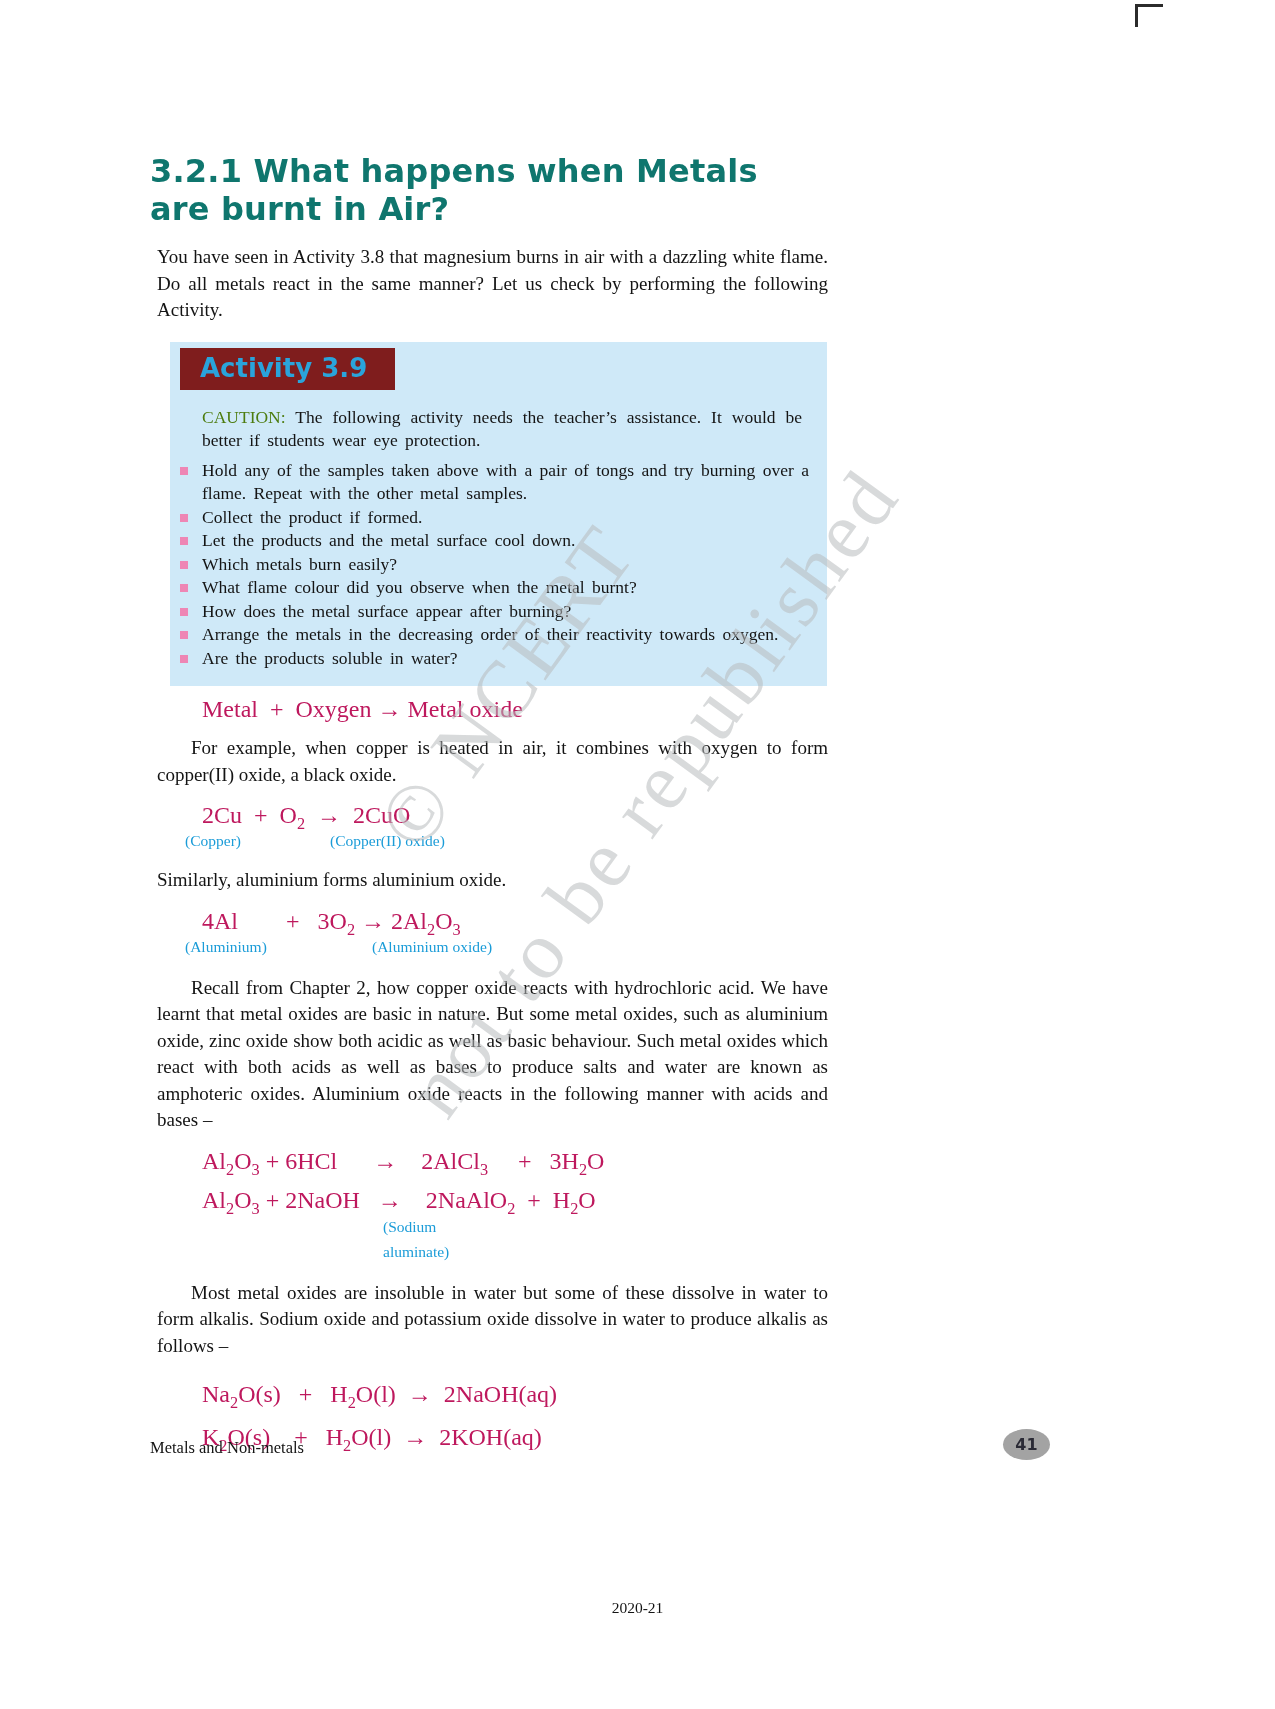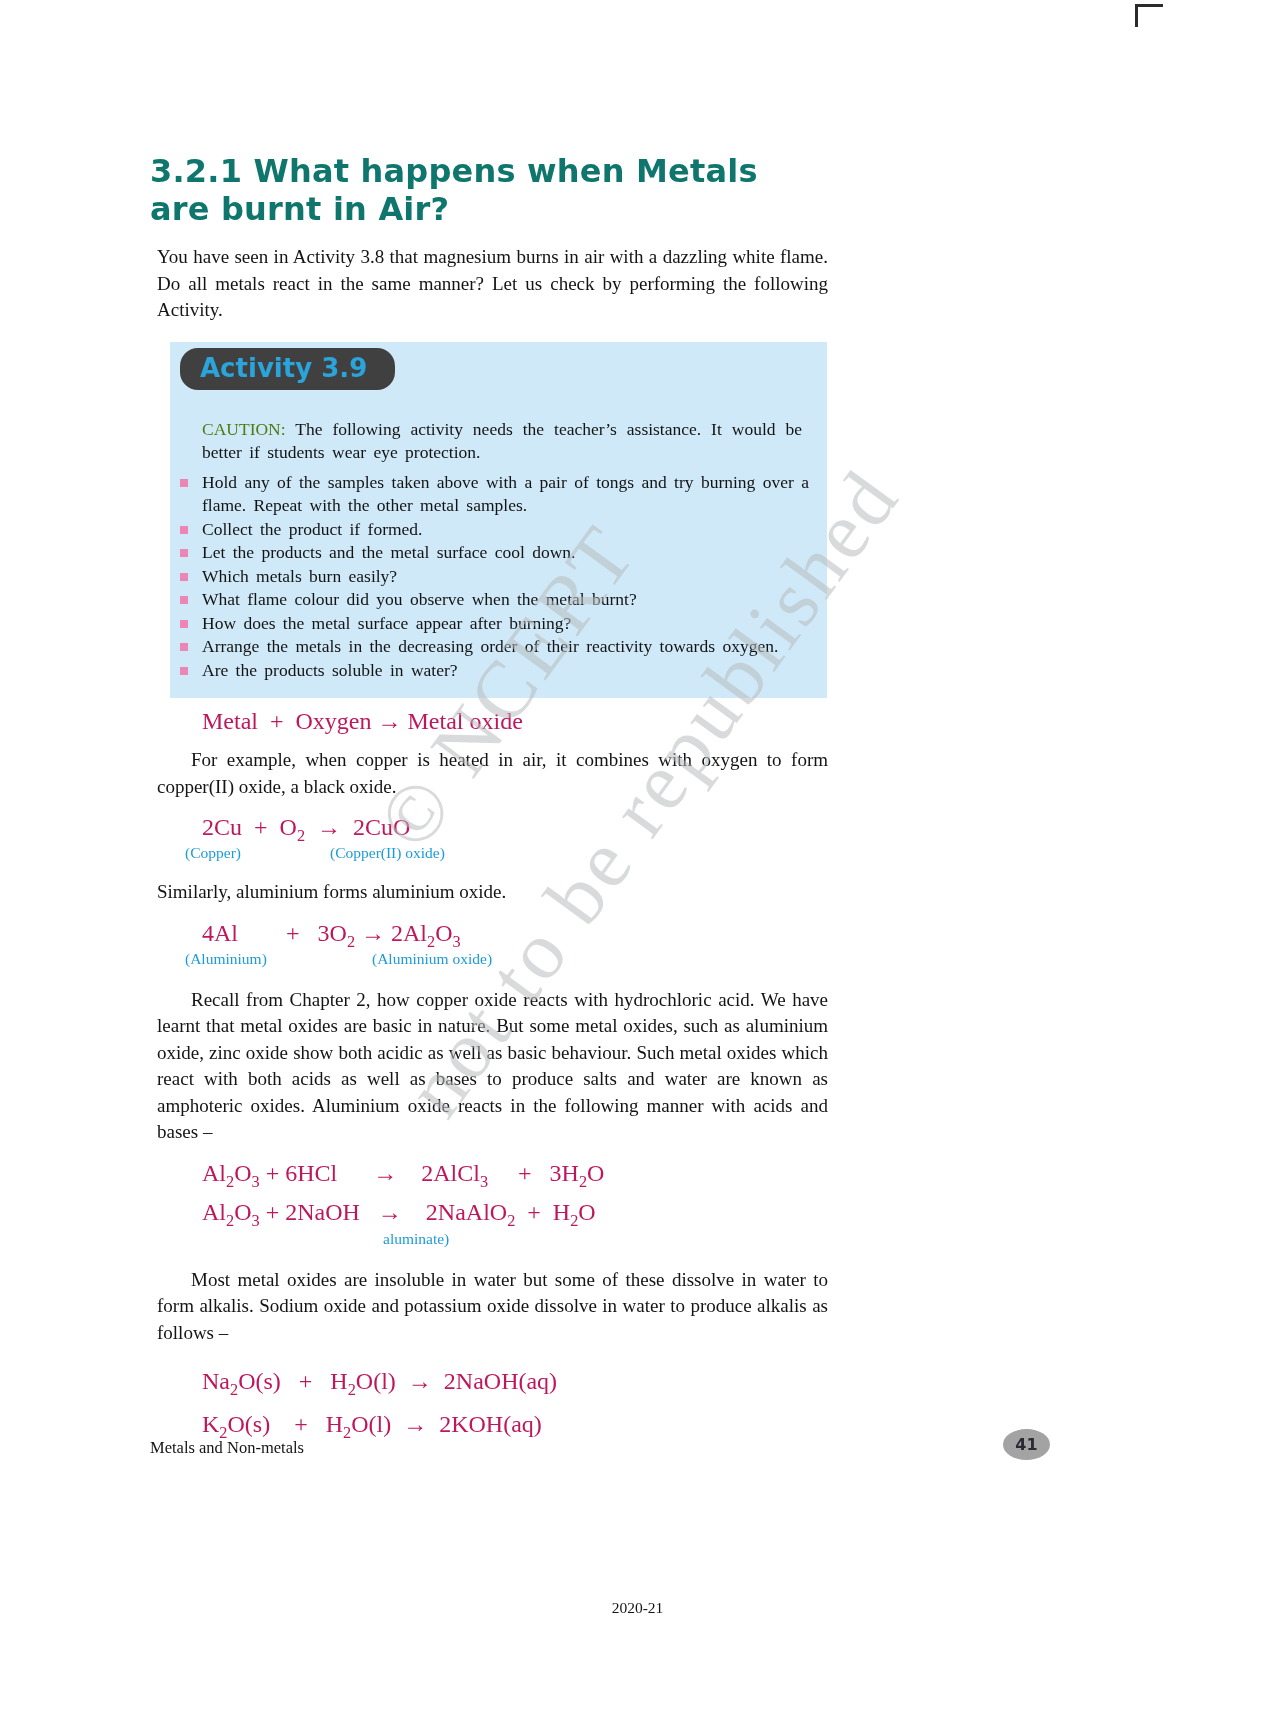--- a/index.html
+++ b/index.html
@@ -68,14 +68,13 @@
   }
   .activity-title {
     display: inline-block;
-    background: #404040;
+    background: #7f1d1d;
     color: #2aa4db;
     font-family: "DejaVu Sans", "Liberation Sans", sans-serif;
     font-weight: bold;
     font-size: 26px;
     padding: 5px 28px 7px 20px;
-    margin-bottom: 24px;
-    border-radius: 18px;
+    margin-bottom: 12px;
   }
   .caution-par {
     margin: 4px 0 6px 22px;

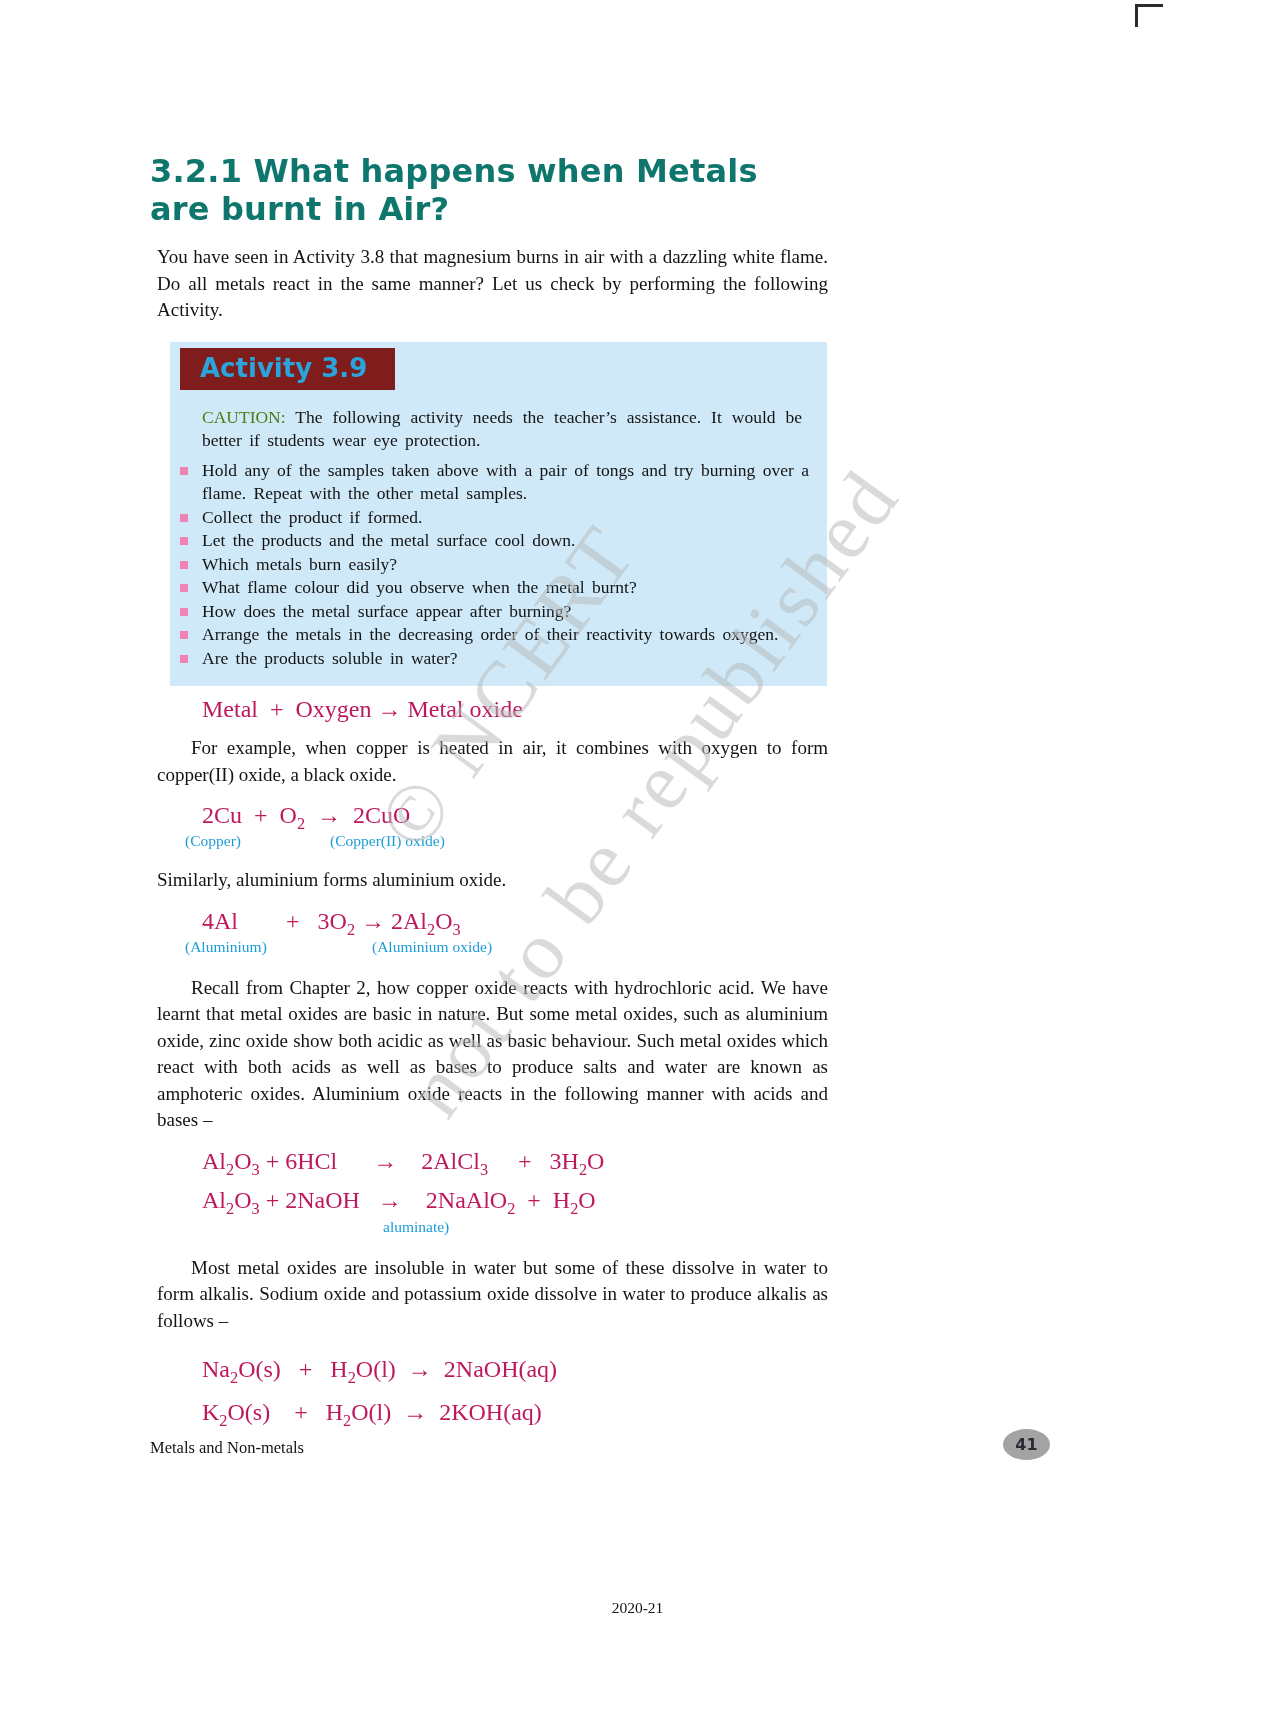--- a/index.html
+++ b/index.html
@@ -235,6 +235,7 @@
 
     <div class="eq mt14">Al<sub>2</sub>O<sub>3</sub> + 6HCl      →    2AlCl<sub>3</sub>     +   3H<sub>2</sub>O</div>
     <div class="eq mt12">Al<sub>2</sub>O<sub>3</sub> + 2NaOH   →    2NaAlO<sub>2</sub>  +  H<sub>2</sub>O</div>
+    <div class="sodium-label">(Sodium</div>
     <div class="sodium-label">aluminate)</div>
 
     <p class="body-par indent mt16">Most metal oxides are insoluble in water but some of these dissolve in water to form alkalis. Sodium oxide and potassium oxide dissolve in water to produce alkalis as follows –</p>

